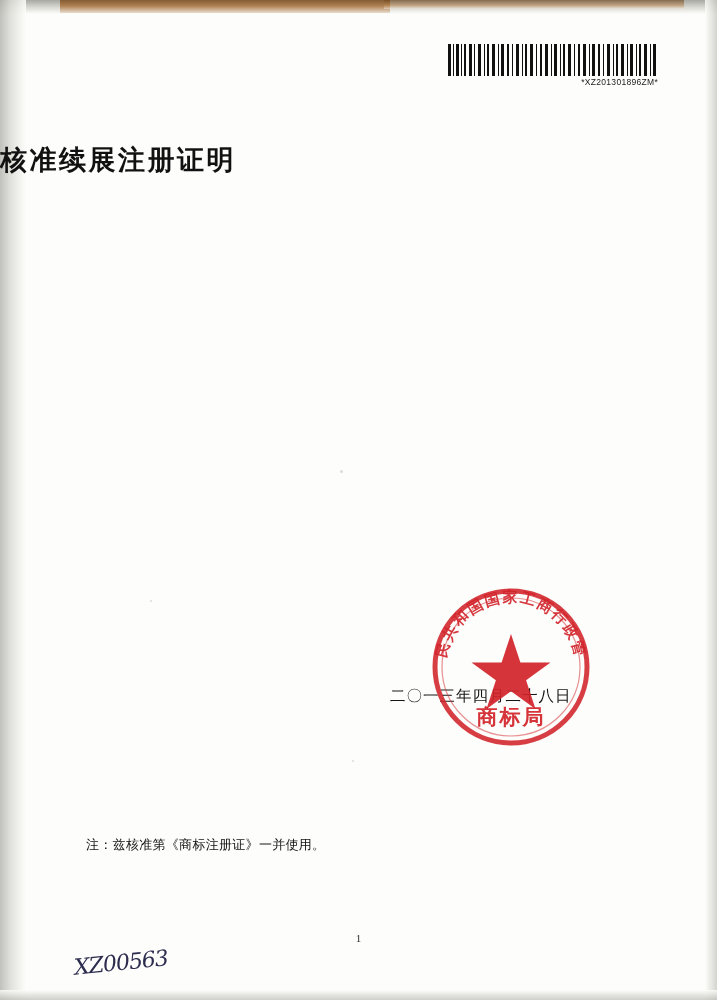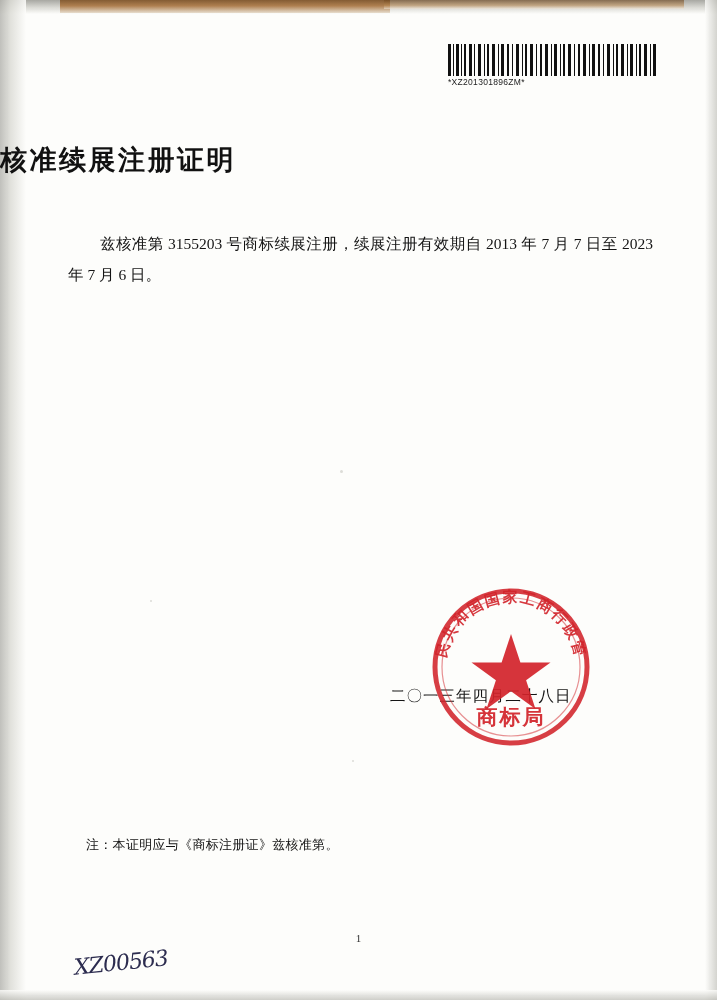--- a/index.html
+++ b/index.html
@@ -78,7 +78,7 @@
     left: 448px;
     top: 44px;
     width: 210px;
-    text-align: left;
+    text-align: right;
   }
   .barcode-bars {
     width: 210px;

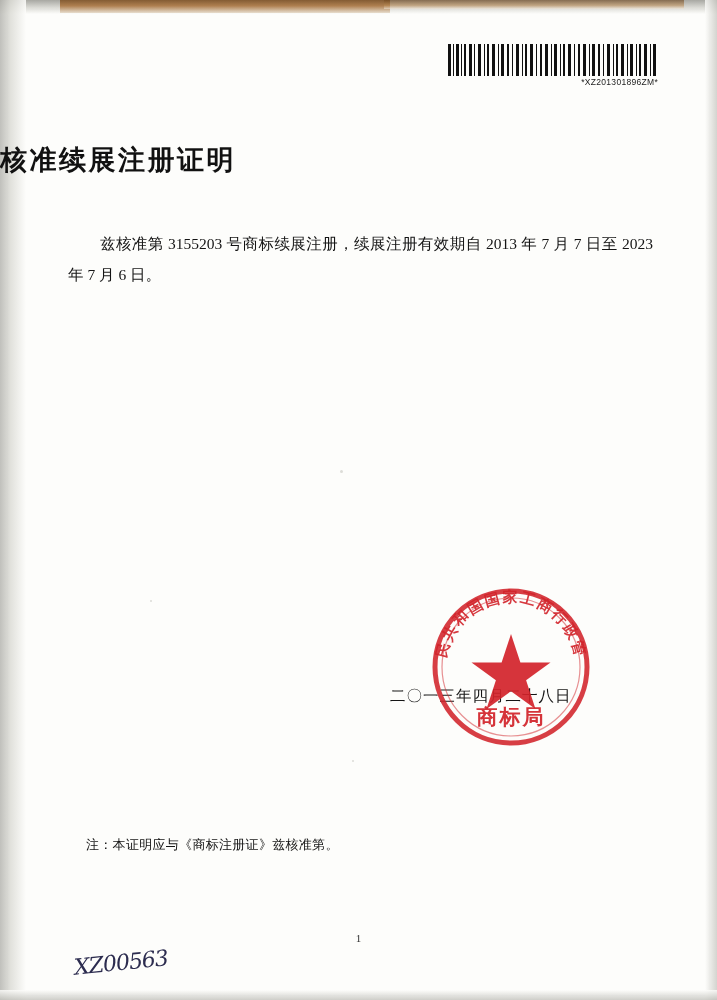--- a/index.html
+++ b/index.html
@@ -254,7 +254,6 @@
 
   <div class="doc-title">核准续展注册证明</div>
 
-  <div class="body-para">兹核准第 3155203 号商标续展注册，续展注册有效期自 2013 年 7 月 7 日至 2023 年 7 月 6 日。</div>
 
   <div class="date-line">二〇一三年四月二十八日</div>
 

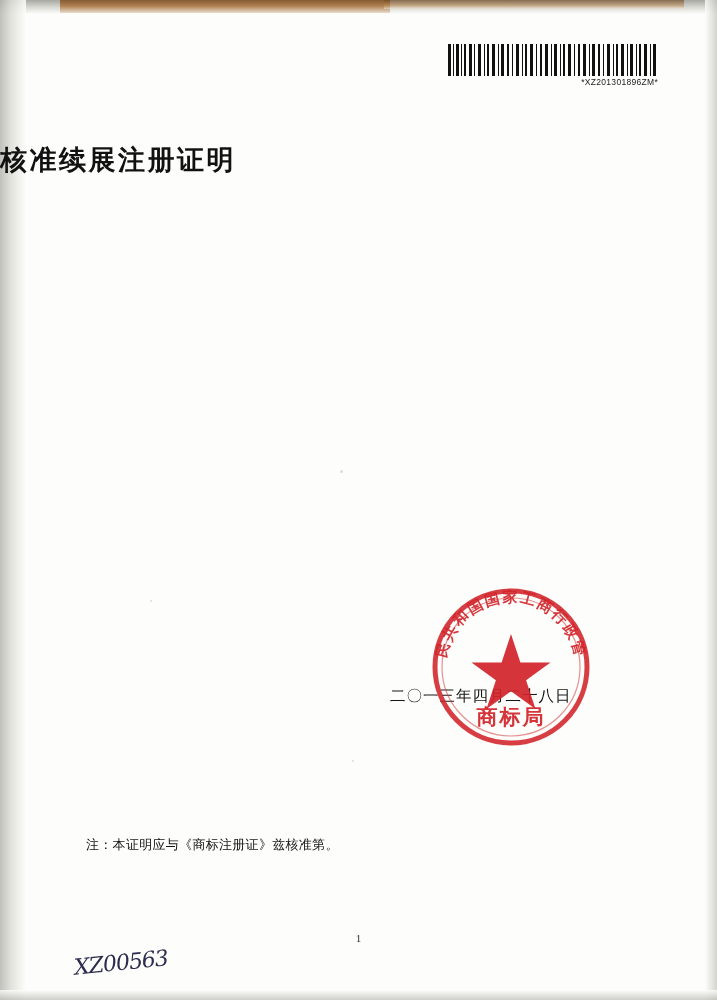--- a/index.html
+++ b/index.html
@@ -273,7 +273,7 @@
     <text x="81" y="138" text-anchor="middle" font-family="'Liberation Serif', serif" font-size="21" font-weight="bold" fill="#d2232a" opacity="0.92" letter-spacing="2">商标局</text>
   </svg>
 
-  <div class="note">注：本证明应与《商标注册证》兹核准第。</div>
+  <div class="note">注：兹核准第《商标注册证》一并使用。</div>
 
   <div class="page-number">1</div>
 

